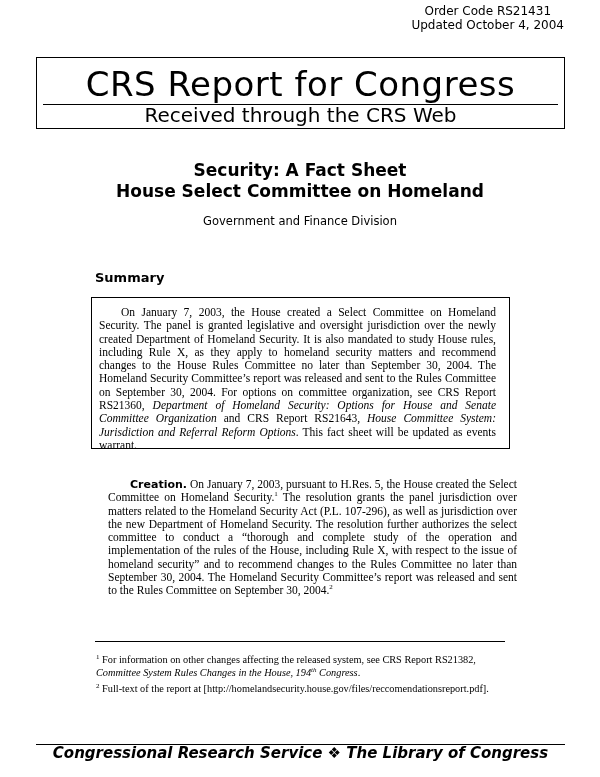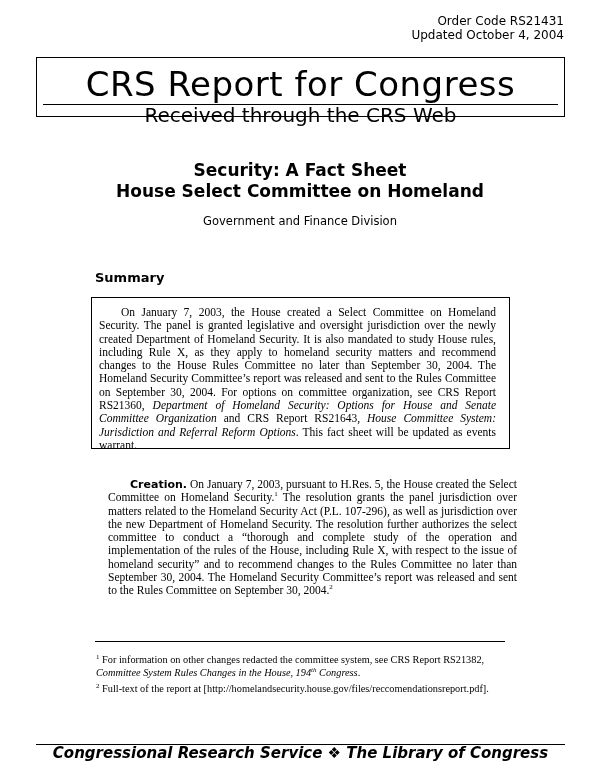--- a/index.html
+++ b/index.html
@@ -5,7 +5,7 @@
   html, body { margin:0; padding:0; background:#ffffff; }
   body { width:600px; height:777px; position:relative; overflow:hidden; color:#000; }
 
-  #order { position:absolute; right:36px; top:14px; text-align:right; font-size:12px; line-height:14px; font-family:"DejaVu Sans", sans-serif; }
+  #order { position:absolute; right:36px; top:4px; text-align:center; font-size:12px; line-height:14px; font-family:"DejaVu Sans", sans-serif; }
 
   #banner { position:absolute; left:36px; top:57px; width:529px; height:60px; border:1px solid #000; box-sizing:border-box; }
   #banner .title { position:absolute; left:0; right:0; top:6px; text-align:center; font-family:"DejaVu Sans", sans-serif; font-size:34px; line-height:40px; letter-spacing:0.5px; }

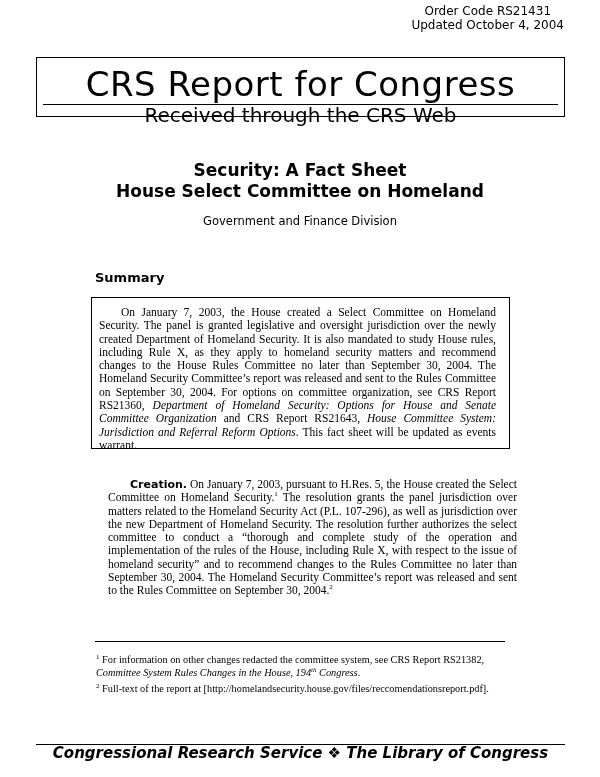--- a/index.html
+++ b/index.html
@@ -7,7 +7,7 @@
 
   #order { position:absolute; right:36px; top:4px; text-align:center; font-size:12px; line-height:14px; font-family:"DejaVu Sans", sans-serif; }
 
-  #banner { position:absolute; left:36px; top:57px; width:529px; height:60px; border:1px solid #000; box-sizing:border-box; }
+  #banner { position:absolute; left:36px; top:57px; width:529px; height:72px; border:1px solid #000; box-sizing:border-box; }
   #banner .title { position:absolute; left:0; right:0; top:6px; text-align:center; font-family:"DejaVu Sans", sans-serif; font-size:34px; line-height:40px; letter-spacing:0.5px; }
   #banner .rule { position:absolute; left:6px; right:6px; top:46px; border-top:1px solid #000; }
   #banner .sub { position:absolute; left:0; right:0; top:47px; text-align:center; font-family:"DejaVu Sans", sans-serif; font-size:20px; line-height:20px; }

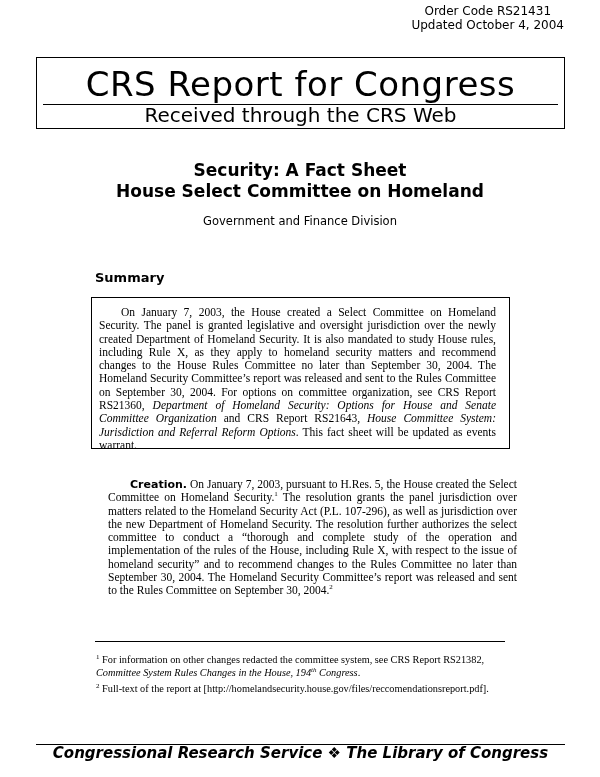--- a/index.html
+++ b/index.html
@@ -65,7 +65,7 @@
 
 <div id="fn-rule"></div>
 
-<p class="fn" id="fn1"><sup>1</sup><span>  For information on other changes redacted the committee system, see CRS Report RS21382, </span><i><span>Committee System Rules Changes in the House, 194</span><sup>th</sup><span> Congress</span></i><span>.</span></p>
+<p class="fn" id="fn1"><sup>1</sup><span>  For information on other changes affecting the released system, see CRS Report RS21382, </span><i><span>Committee System Rules Changes in the House, 194</span><sup>th</sup><span> Congress</span></i><span>.</span></p>
 
 <p class="fn" id="fn2"><sup>2</sup><span> Full-text of the report at [http://homelandsecurity.house.gov/files/reccomendationsreport.pdf].</span></p>
 

